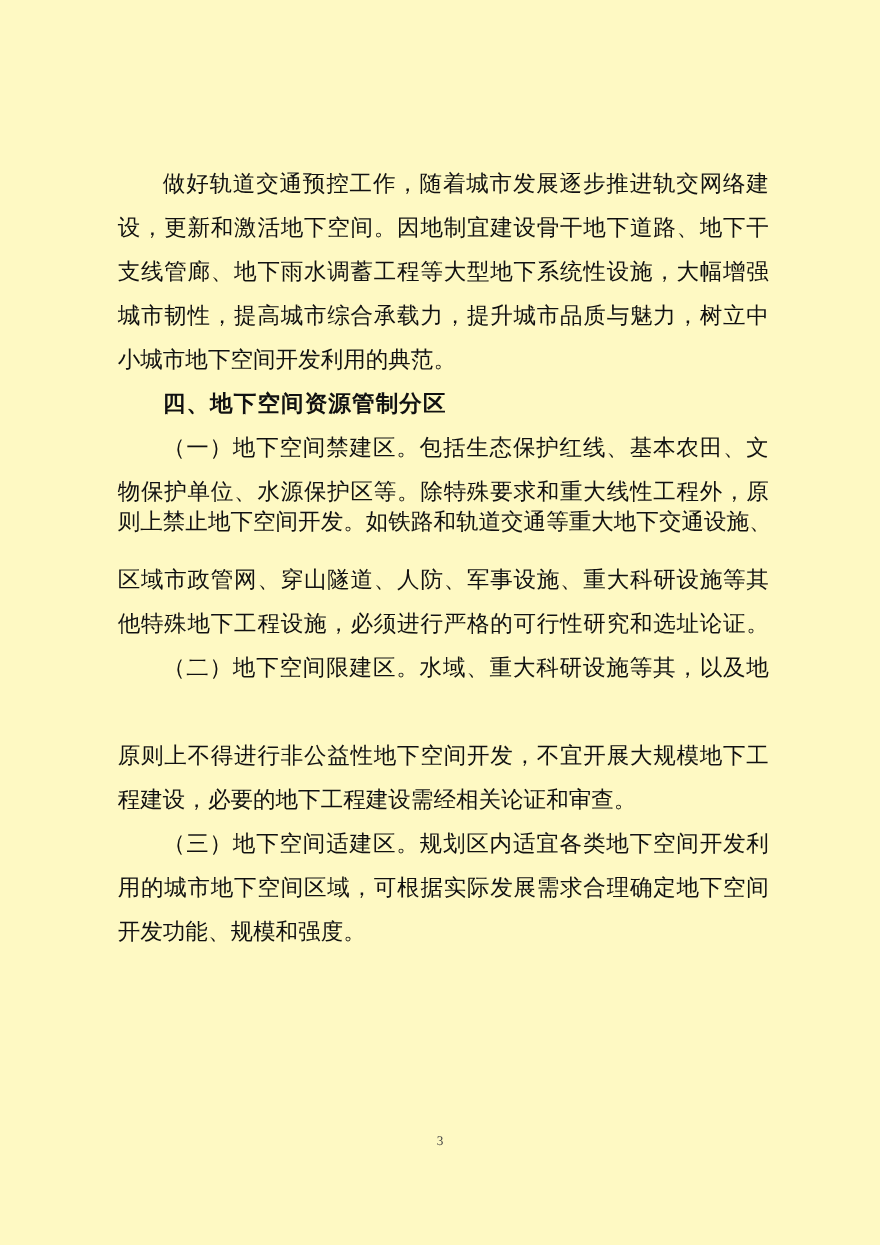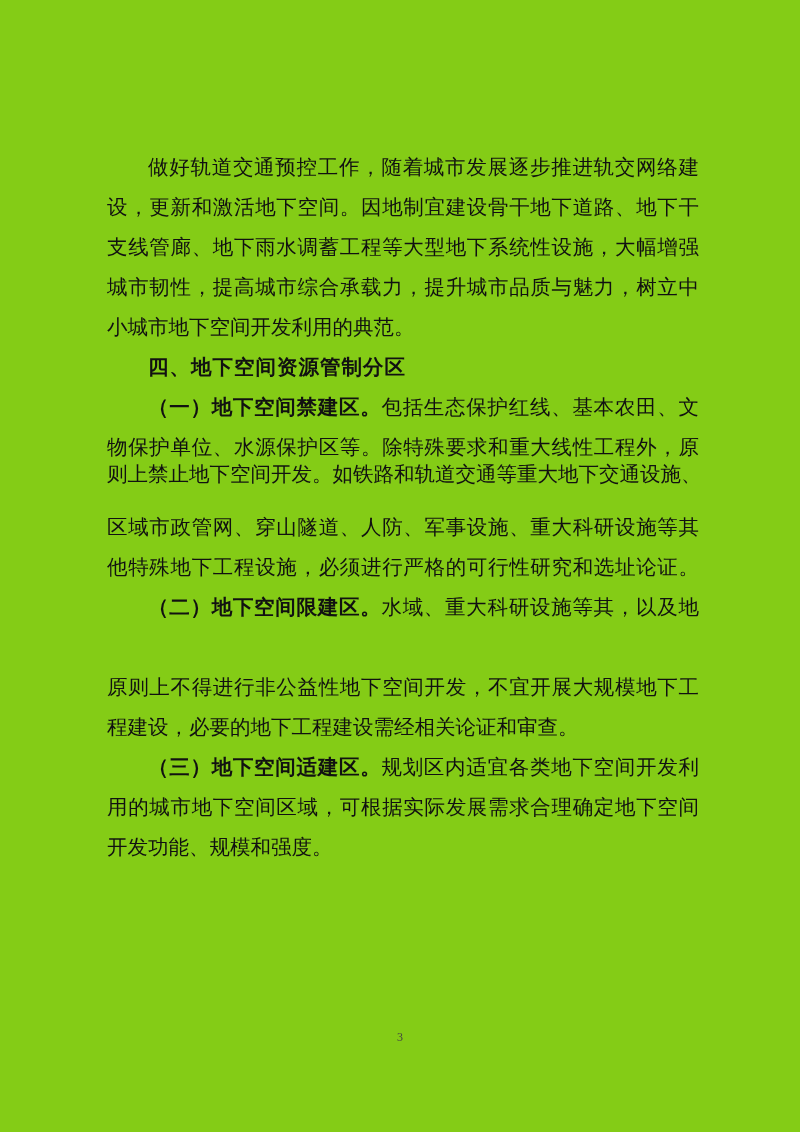--- a/index.html
+++ b/index.html
@@ -4,7 +4,7 @@
 <style>
   html, body { margin: 0; padding: 0; background: #ffffff; }
   body { width: 800px; height: 1132px; position: relative; overflow: hidden; }
-  .page { position: absolute; left: 0; top: 0; width: 800px; height: 1132px; background: #84cc16; }
+  .page { position: absolute; left: 0; top: 0; width: 800px; height: 1132px; background: #fef9c3; }
   .line {
     position: absolute;
     left: 107px;

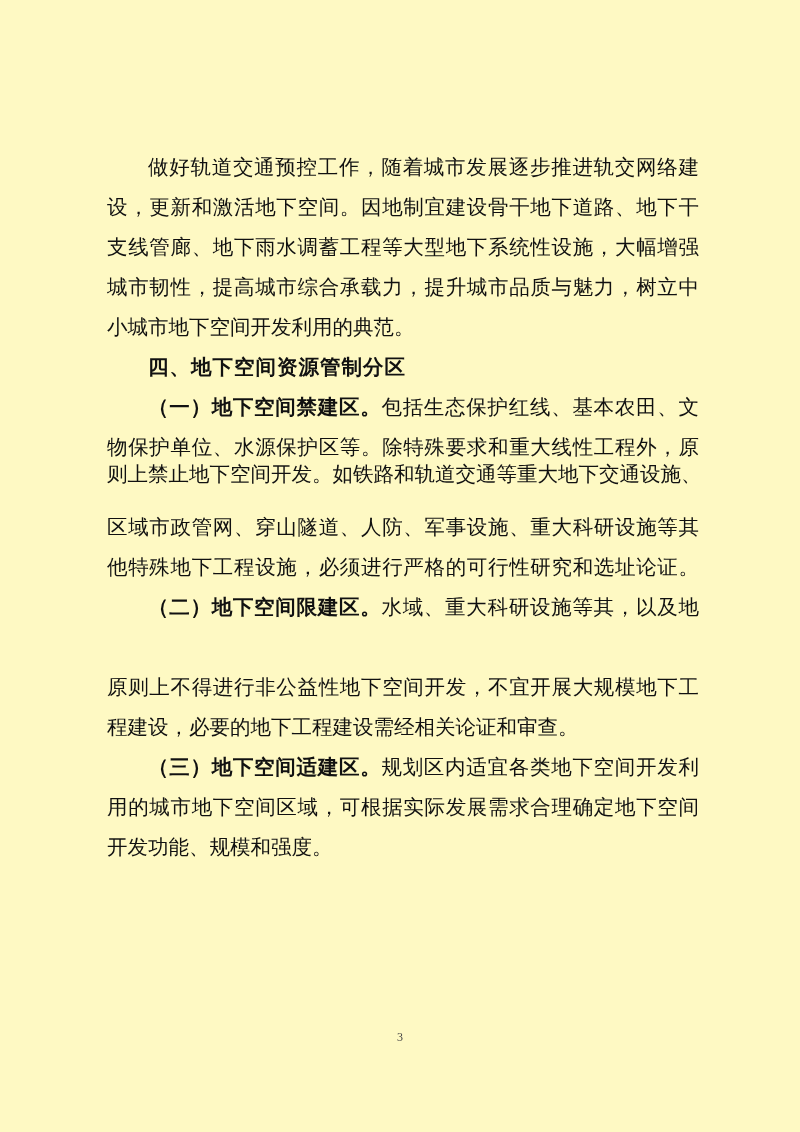--- a/index.html
+++ b/index.html
@@ -27,7 +27,7 @@
     text-align-last: left;
     letter-spacing: 1px;
   }
-  .lead { font-weight: bold; }
+  .lead { font-weight: normal; }
   .pagenum {
     position: absolute;
     left: 0; width: 800px;

